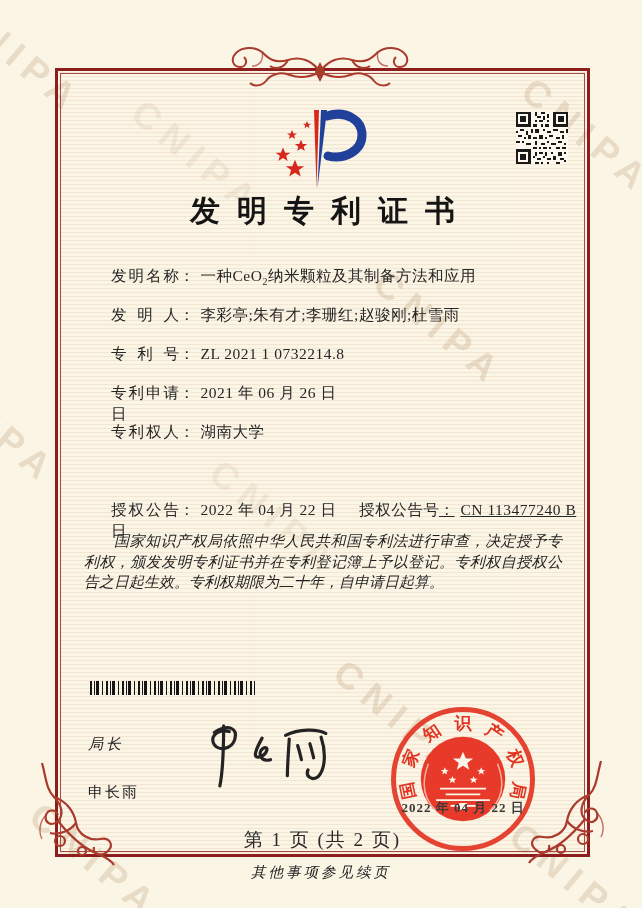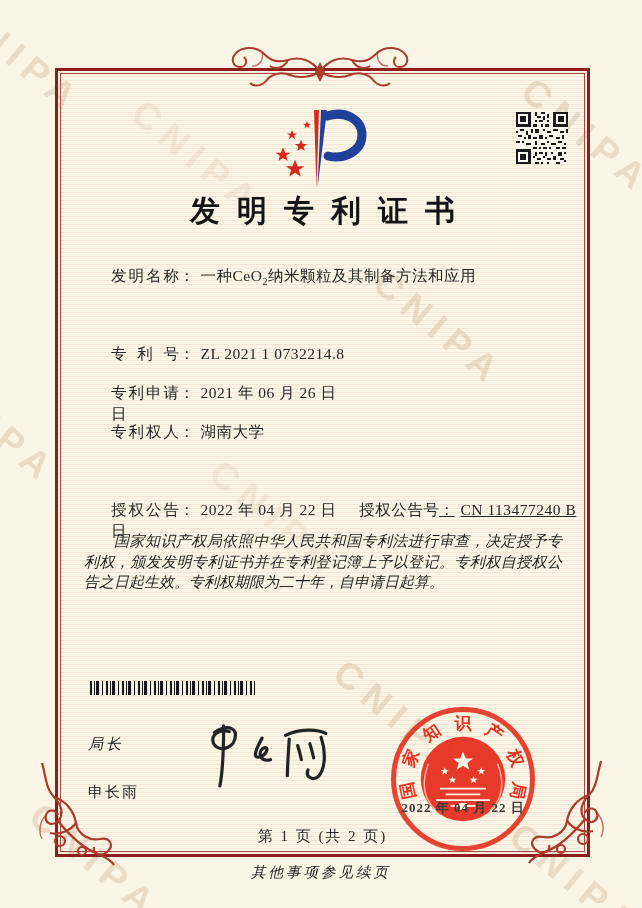--- a/index.html
+++ b/index.html
@@ -231,6 +231,9 @@
     <div class="frow" style="top:266px">
       <span class="flabel">发明名称</span><span class="fcolon">：</span><span class="fvalue"><span>一种CeO</span><span class="fsub">2</span><span>纳米颗粒及其制备方法和应用</span></span>
     </div>
+    <div class="frow" style="top:305px">
+      <span class="flabel">发明人</span><span class="fcolon">：</span><span class="fvalue">李彩亭;朱有才;李珊红;赵骏刚;杜雪雨</span>
+    </div>
     <div class="frow" style="top:344px">
       <span class="flabel">专利号</span><span class="fcolon">：</span><span class="fvalue">ZL 2021 1 0732214.8</span>
     </div>

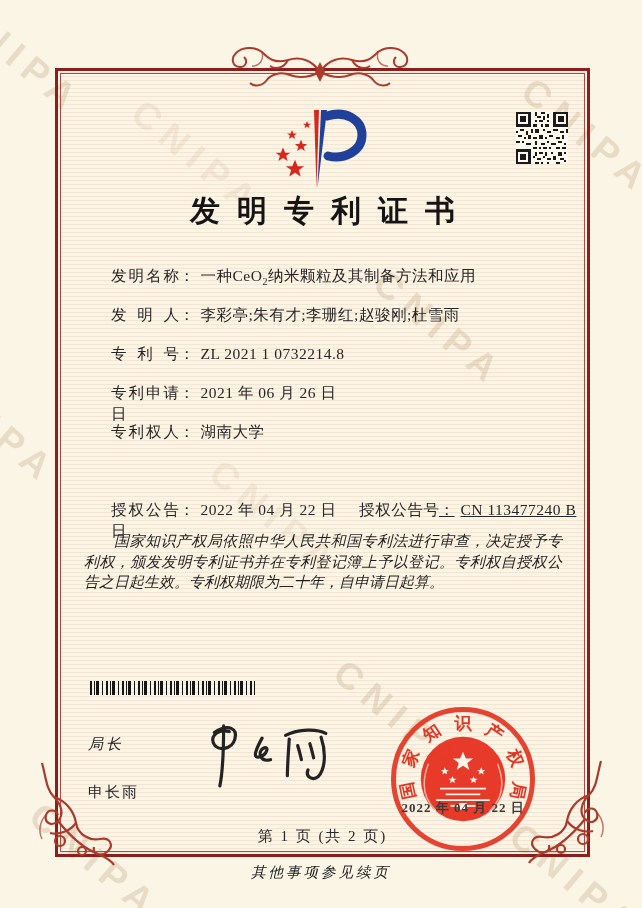--- a/index.html
+++ b/index.html
@@ -69,7 +69,7 @@
              font-weight:600;color:#3a3a3a;letter-spacing:1px;z-index:6;}
 
   
-  .pageinfo{left:55px;top:827px;width:535px;text-align:center;font-size:15px;color:#2a2a2a;letter-spacing:2px;}
+  .pageinfo{left:55px;top:827px;width:535px;text-align:center;font-size:19px;color:#2a2a2a;letter-spacing:2px;}
   .footnote{left:0;top:863px;width:642px;text-align:center;font-size:14.5px;font-style:italic;
             color:#222;letter-spacing:3px;}
 </style>

